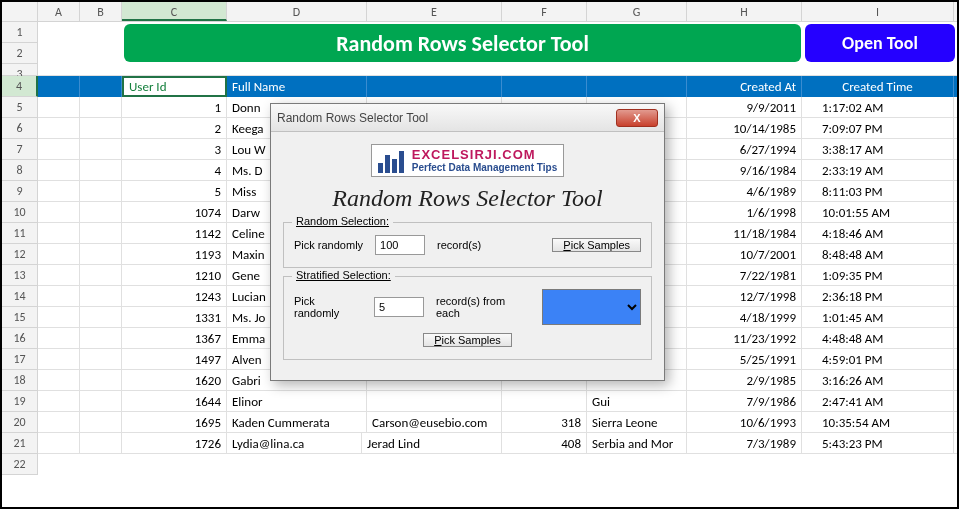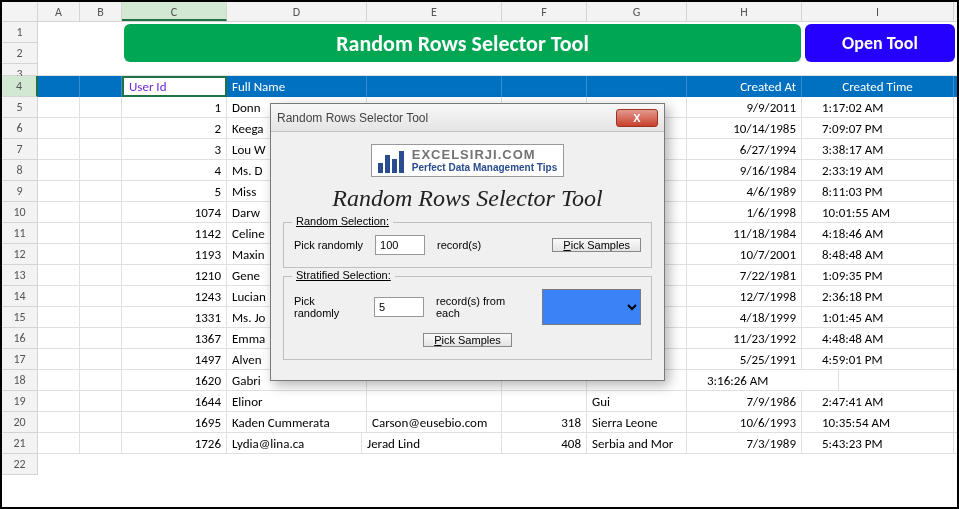--- a/index.html
+++ b/index.html
@@ -23,7 +23,7 @@
 .empty-row { height: 12px; border-bottom: 1px solid #e0e0e0; }
 .header-row { display: flex; height: 21px; background: #0070c0; color: #fff; }
 .header-cell { padding: 2px 5px; border-right: 1px solid #3a8cd0; display: flex; align-items: center; }
-.header-cell.selected { background: #fff; color: #6d28d9; border: 2px solid #217346; }
+.header-cell.selected { background: #fff; color: #15803d; border: 2px solid #217346; }
 .data-row { display: flex; height: 21px; border-bottom: 1px solid #e0e0e0; }
 .data-cell { padding: 2px 5px; border-right: 1px solid #e0e0e0; display: flex; align-items: center; overflow: hidden; white-space: nowrap; }
 .data-cell.num { justify-content: flex-end; }

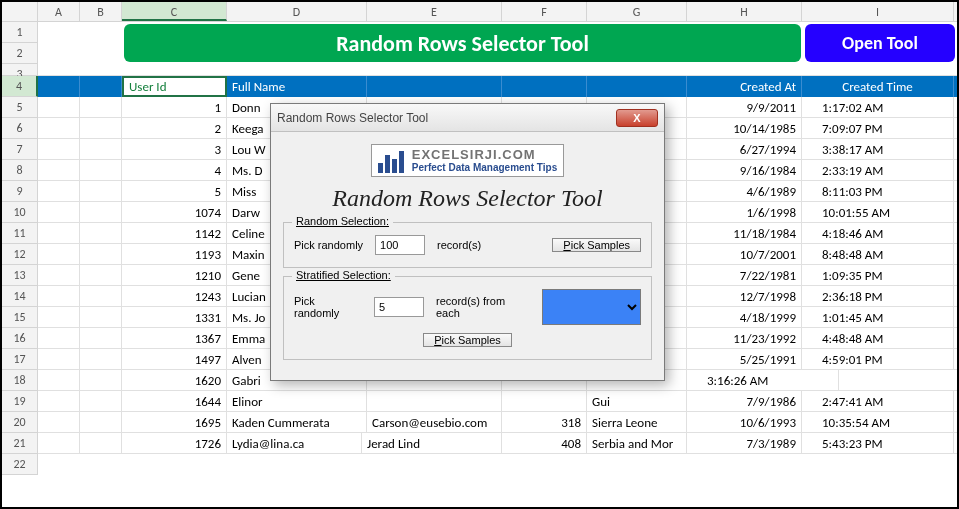--- a/index.html
+++ b/index.html
@@ -37,7 +37,7 @@
 .logo-icon { width: 28px; height: 24px; display: flex; align-items: flex-end; gap: 2px; }
 .logo-bar { width: 5px; background: #2a4d8f; }
 .logo-text { display: flex; flex-direction: column; line-height: 1.1; }
-.logo-main { color: #737373; font-weight: bold; font-size: 13px; letter-spacing: 1px; }
+.logo-main { color: #be185d; font-weight: bold; font-size: 13px; letter-spacing: 1px; }
 .logo-sub { color: #2a4d8f; font-size: 10px; font-weight: bold; }
 .tool-title { text-align: center; font-family: 'Brush Script MT', cursive; font-style: italic; font-size: 24px; color: #222; margin-bottom: 10px; }
 .fieldset { border: 1px solid #c0c0c0; padding: 12px 10px; margin-bottom: 8px; position: relative; }

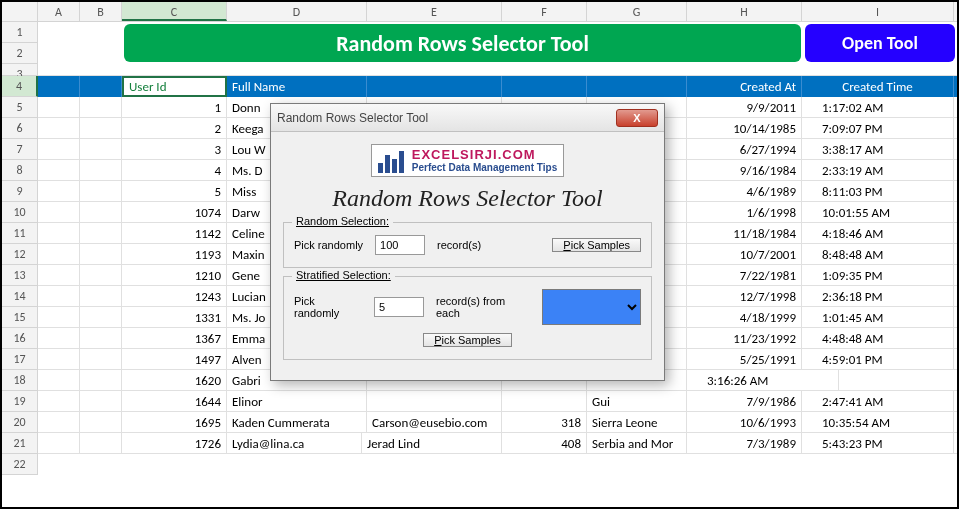--- a/index.html
+++ b/index.html
@@ -261,6 +261,7 @@
             <div class="data-cell col-E"></div>
             <div class="data-cell col-F num"></div>
             <div class="data-cell col-G"></div>
+            <div class="data-cell col-H num">2/9/1985</div>
             <div class="data-cell col-I" style="padding-left:20px">3:16:26 AM</div>
           </div>
           <div class="data-row">

